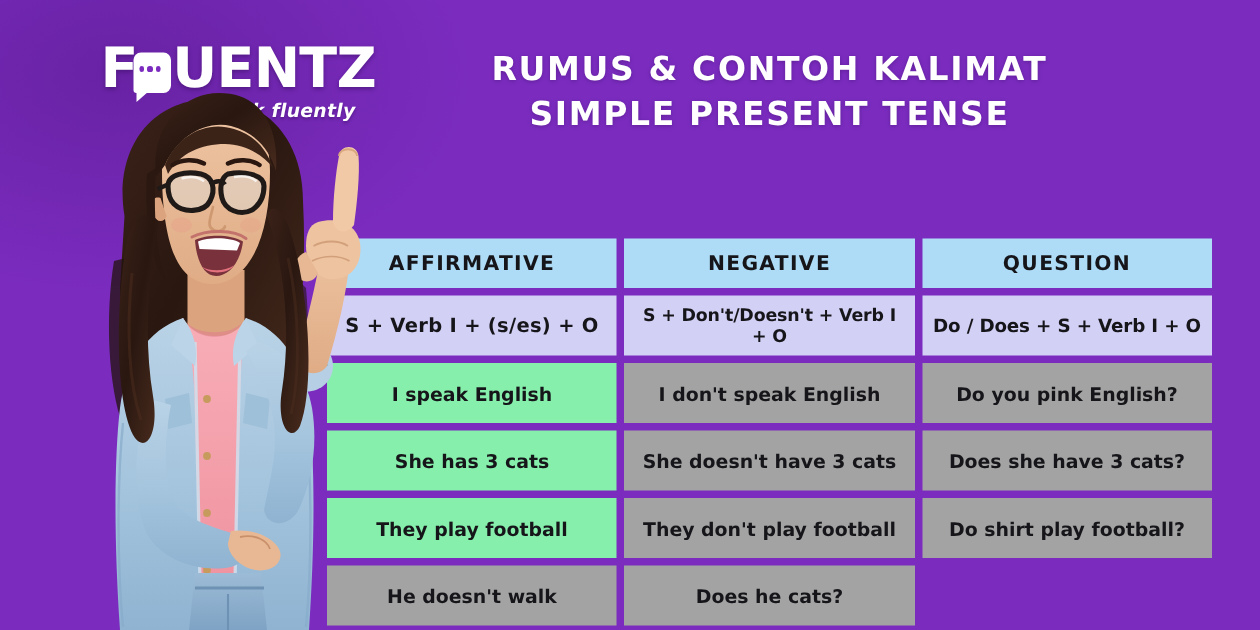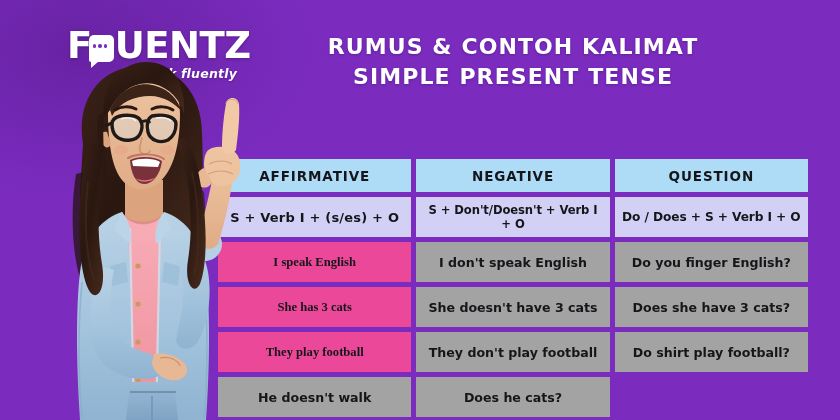--- a/index.html
+++ b/index.html
@@ -173,7 +173,7 @@
     font-weight: 700;
     font-size: 12.6px;
   }
-  .cell.ex.c1 { background: #ec4899; font-family: Liberation Serif, serif; }
+  .cell.ex.c1 { background: #86efac; }
 
   
   .person {

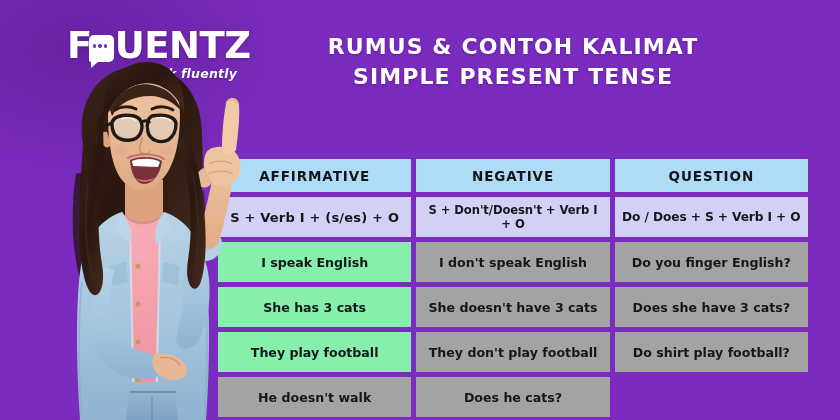--- a/index.html
+++ b/index.html
@@ -224,7 +224,7 @@
 
       <div class="cell ex c1">I speak English</div>
       <div class="cell ex c2">I don't speak English</div>
-      <div class="cell ex c3">Do you finger English?</div>
+      <div class="cell ex c3">Do you pink English?</div>
 
       <div class="cell ex c1">She has 3 cats</div>
       <div class="cell ex c2">She doesn't have 3 cats</div>

